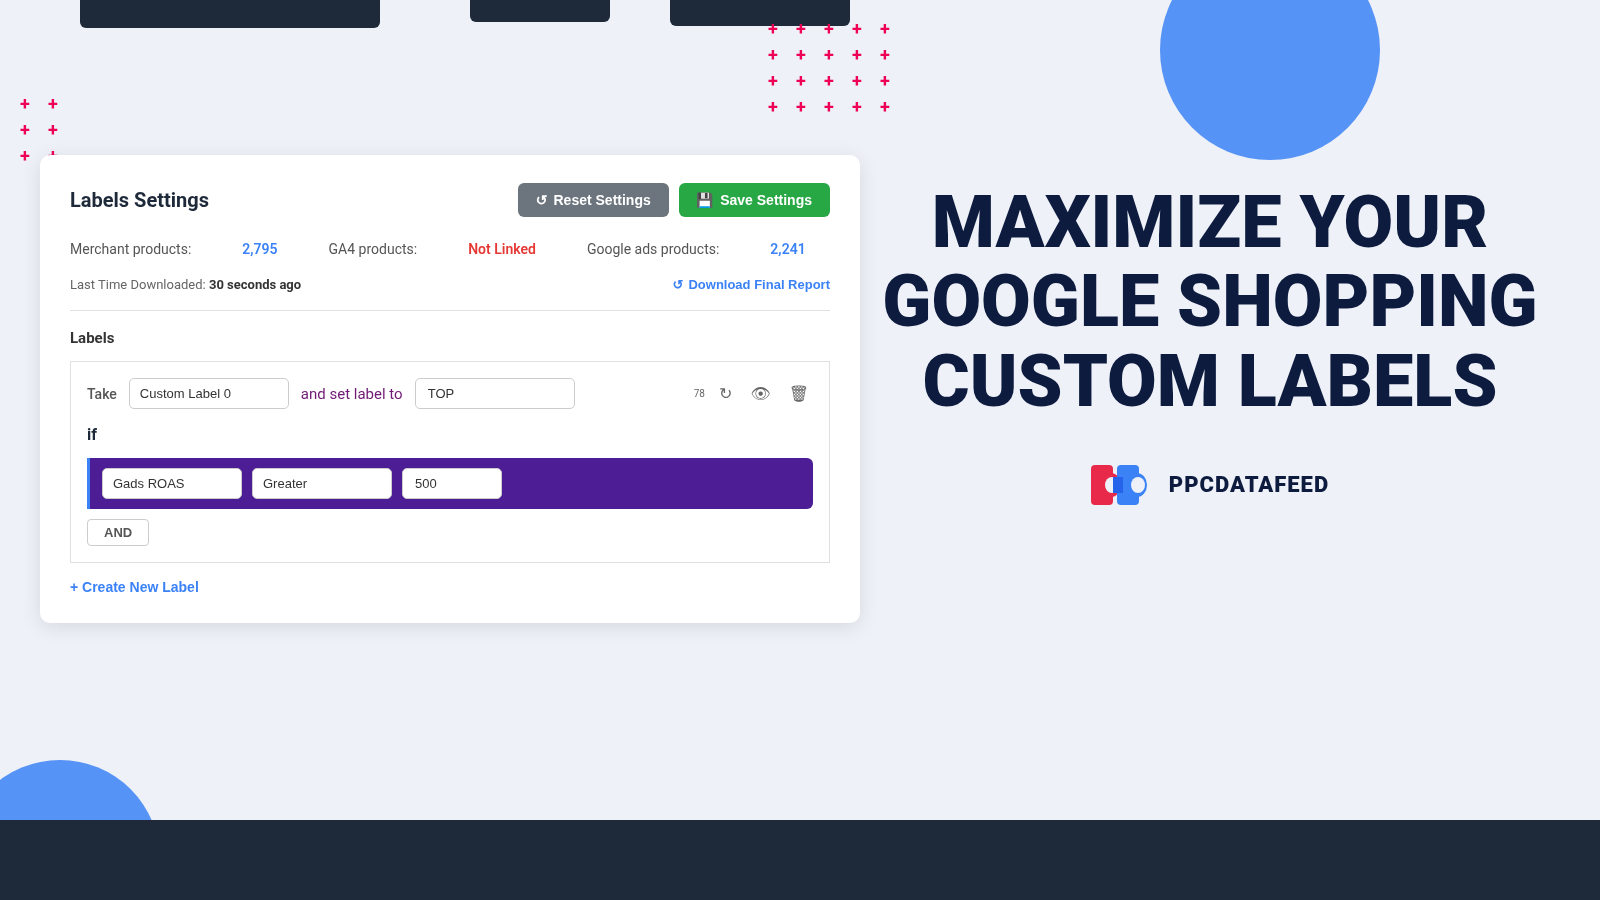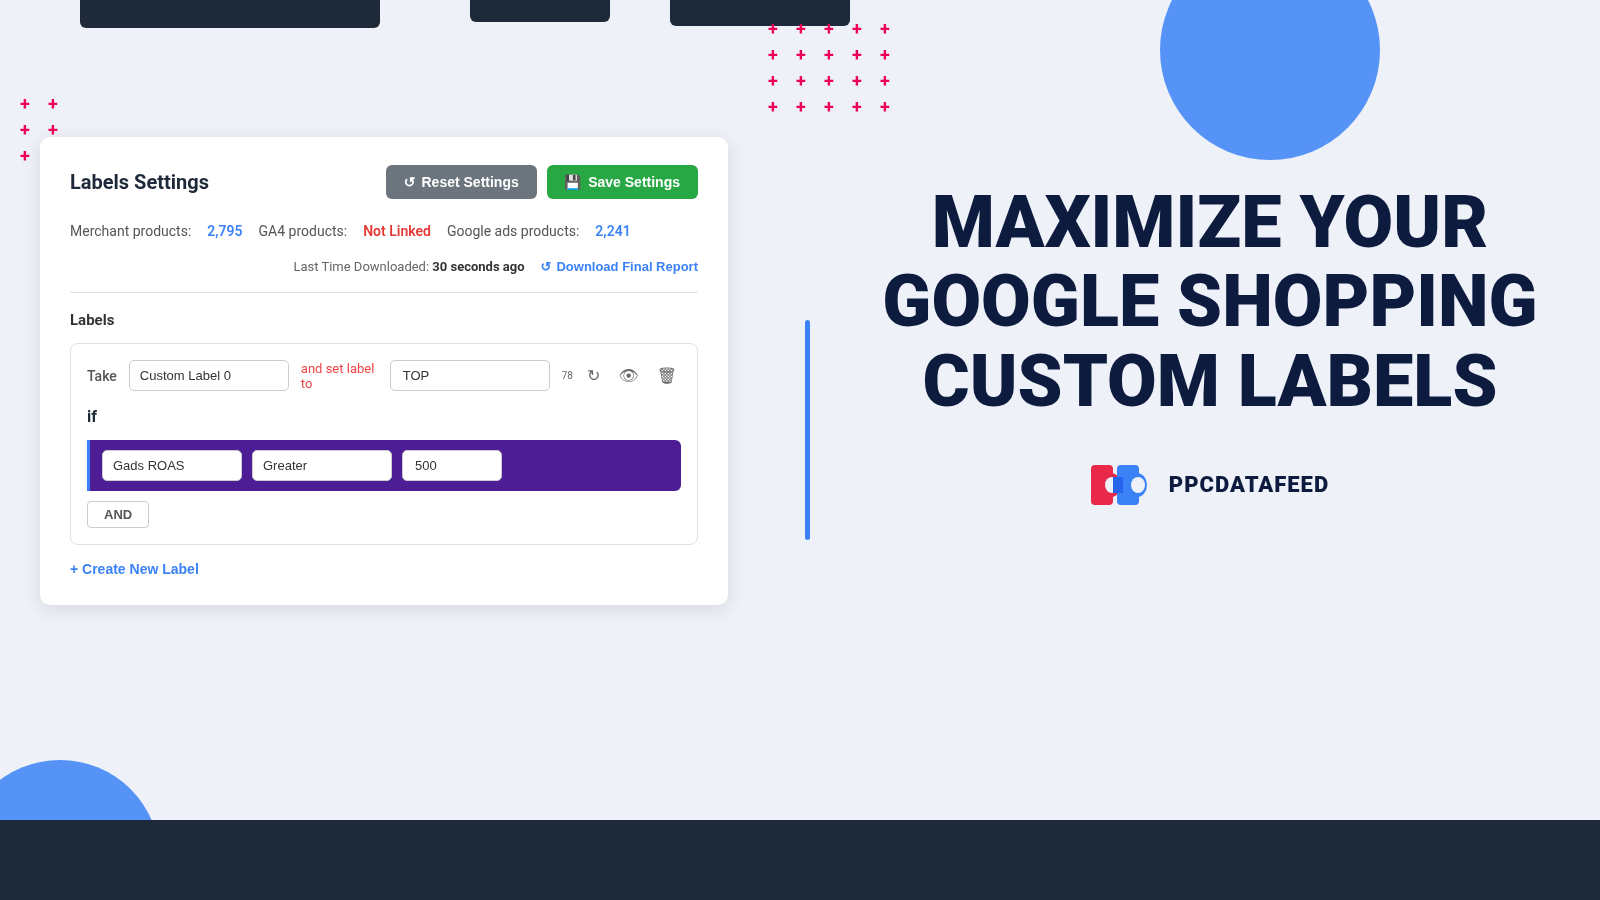--- a/index.html
+++ b/index.html
@@ -71,9 +71,9 @@
     
     .left-panel {
       position: absolute;
-      top: 137px;
+      top: 155px;
       left: 40px;
-      width: 688px;
+      width: 820px;
       background: #fff;
       border-radius: 10px;
       box-shadow: 0 4px 20px rgba(0,0,0,0.1);

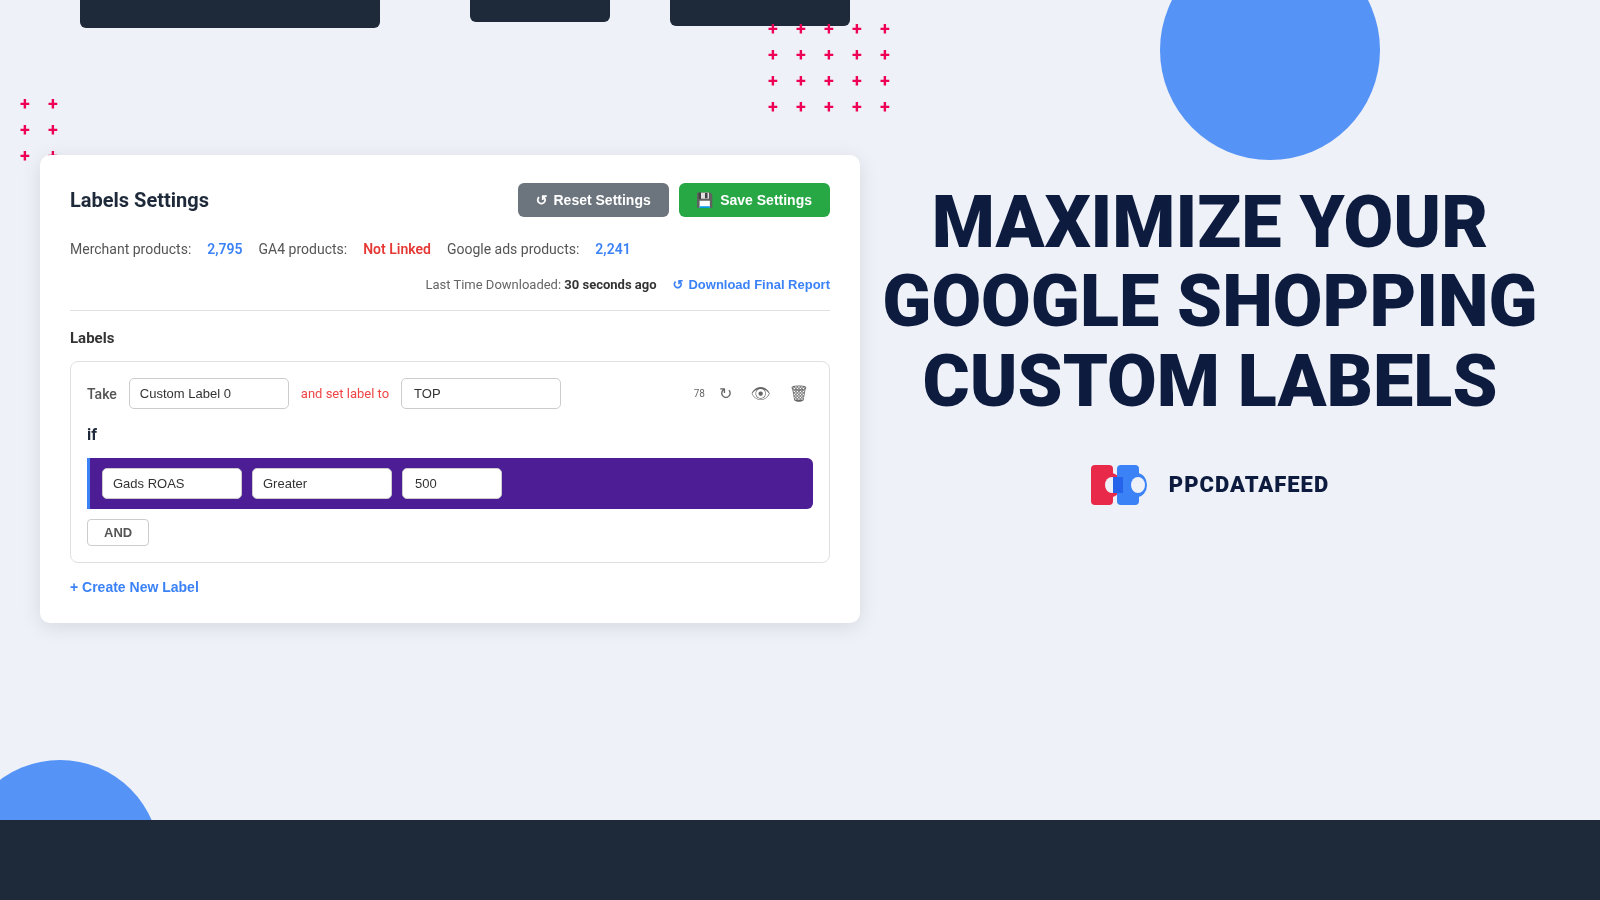--- a/index.html
+++ b/index.html
@@ -122,7 +122,7 @@
 
     .metrics-row {
       display: flex;
-      gap: 16px;
+      gap: 51px;
       margin-bottom: 20px;
       font-size: 14px;
       color: #555;

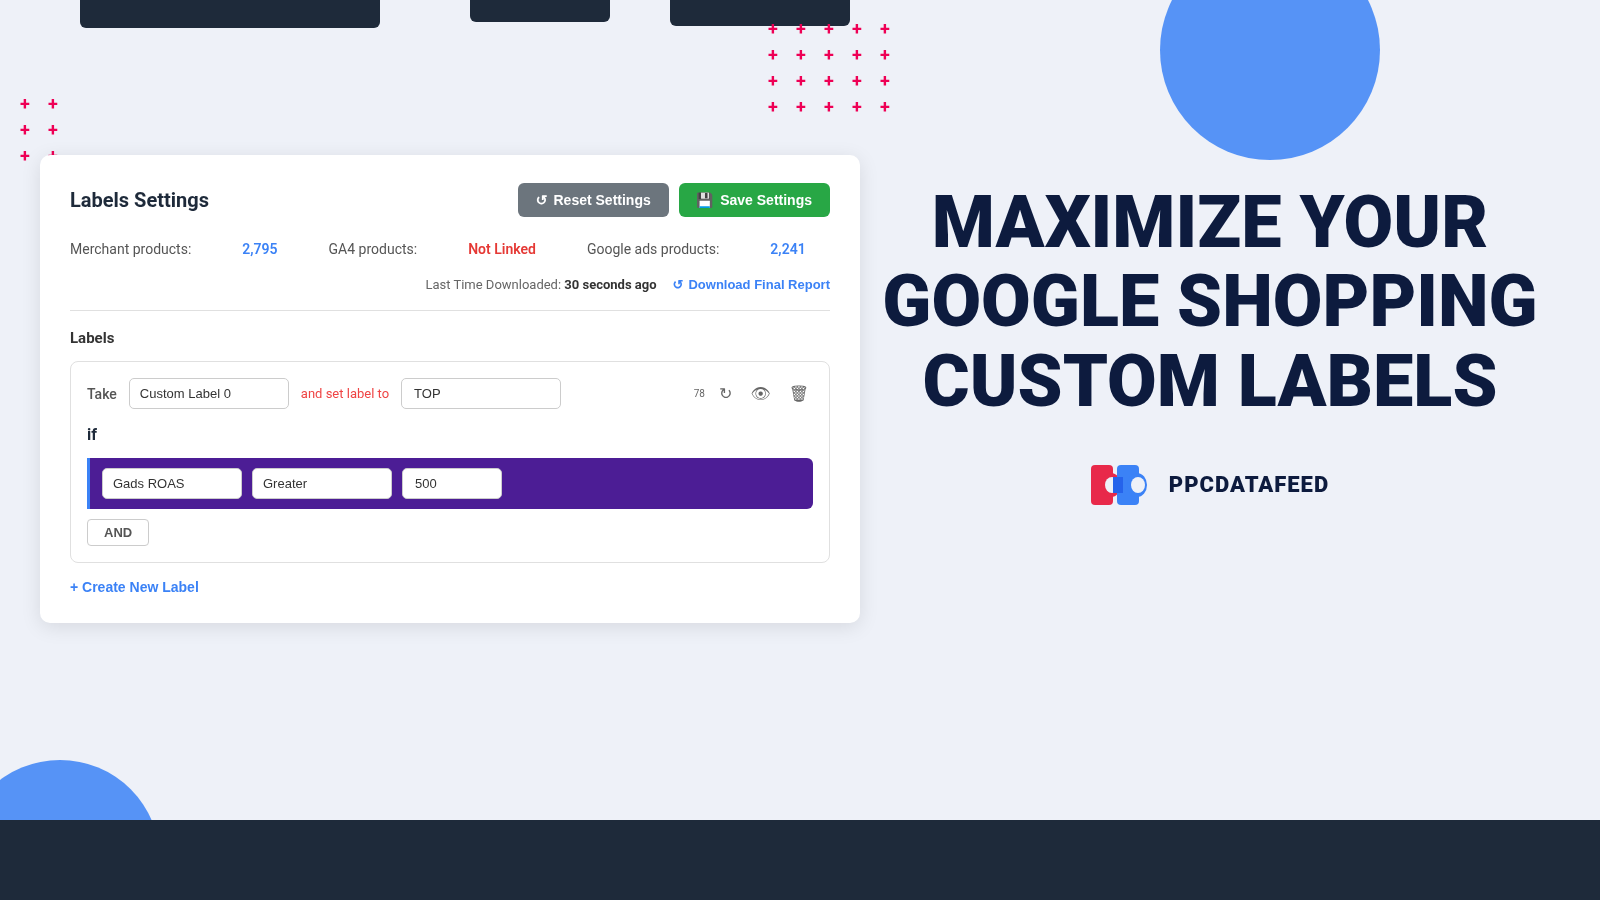--- a/index.html
+++ b/index.html
@@ -132,7 +132,7 @@
 
     .download-row {
       display: flex;
-      justify-content: flex-end;
+      justify-content: space-between;
       align-items: center;
       gap: 16px;
       margin-bottom: 18px;

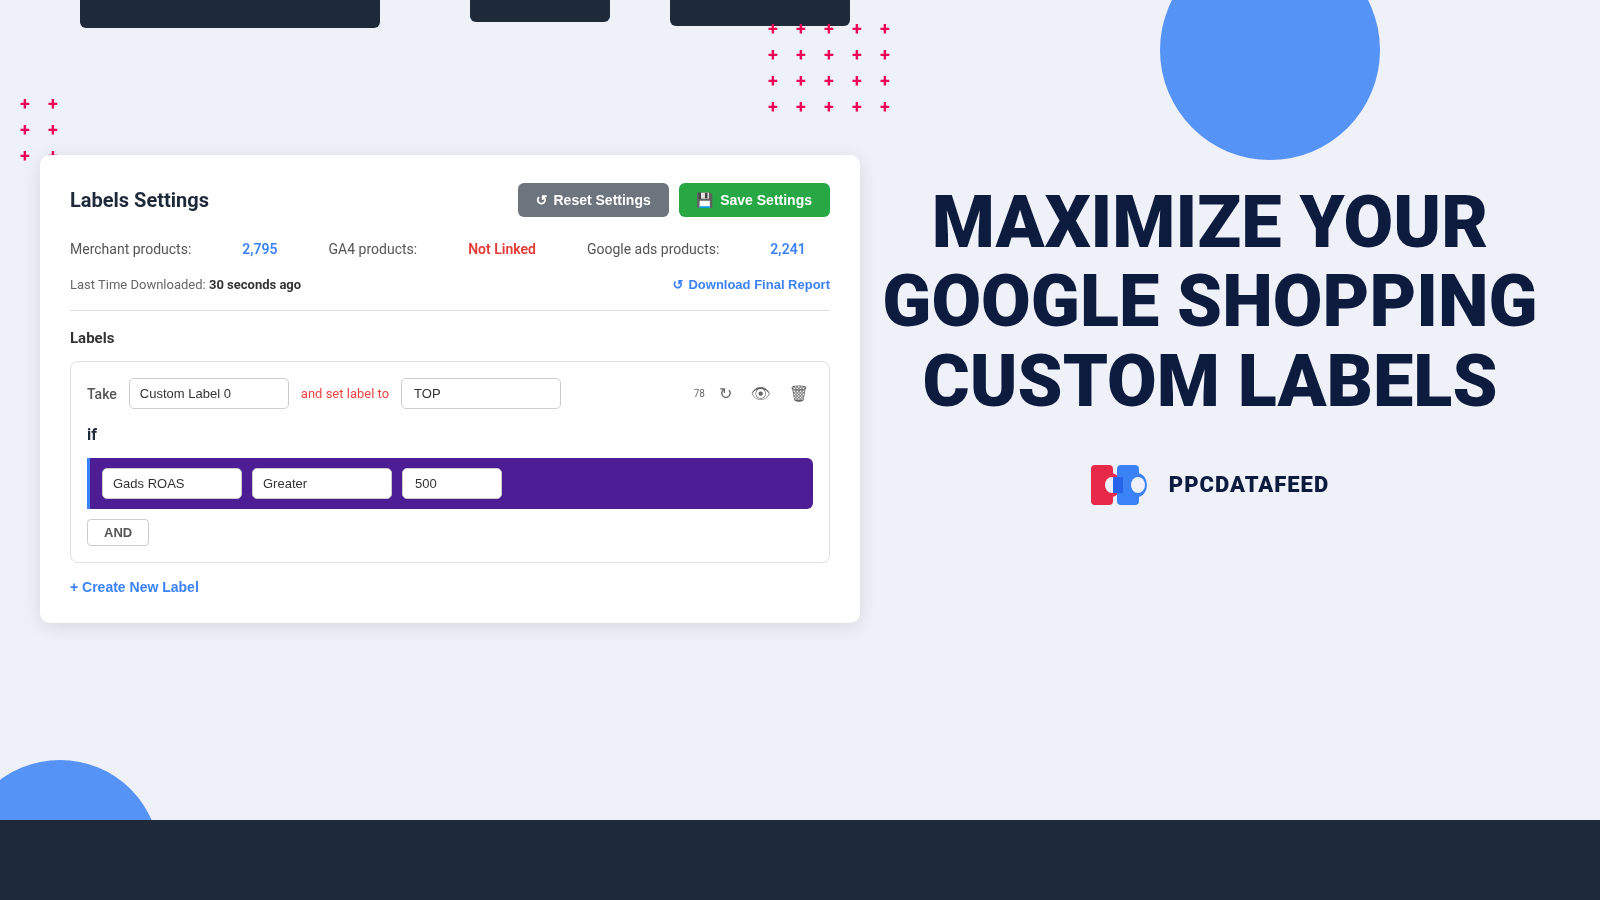--- a/index.html
+++ b/index.html
@@ -172,7 +172,7 @@
     
     .label-rule-card {
       border: 1px solid #e0e0e0;
-      border-radius: 8px;
+      border-radius: 0;
       padding: 16px;
       margin-bottom: 16px;
     }

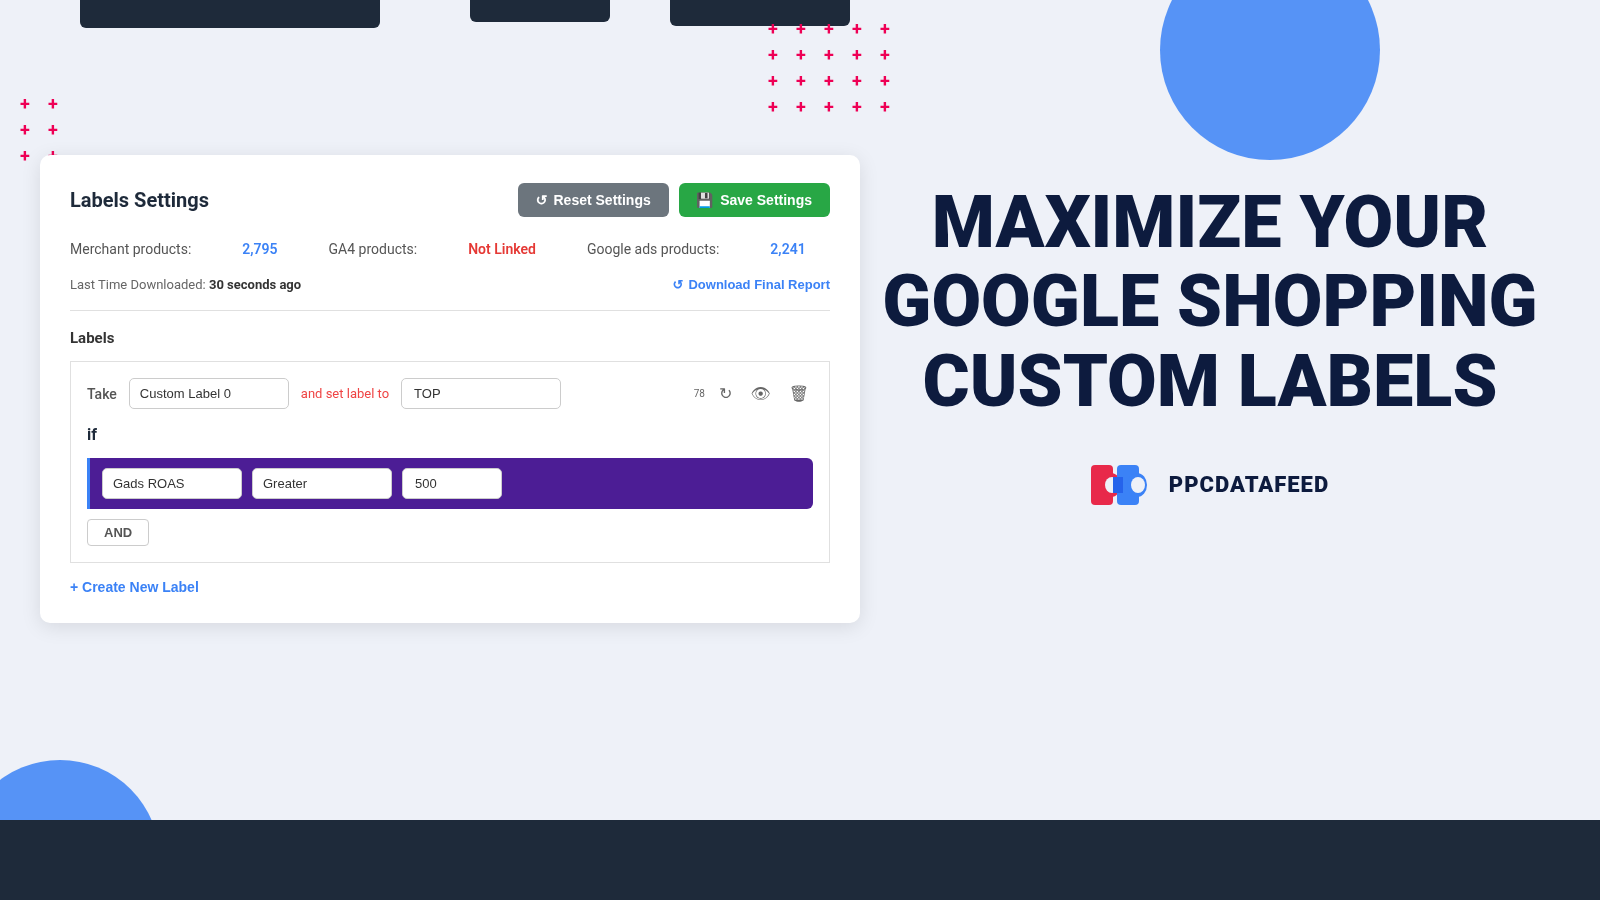--- a/index.html
+++ b/index.html
@@ -210,8 +210,8 @@
     .operator-select { width: 140px; }
 
     .and-set-label {
-      font-size: 13px;
-      color: #ef4444;
+      font-size: 15px;
+      color: #701a75;
     }
 
     .top-input {

